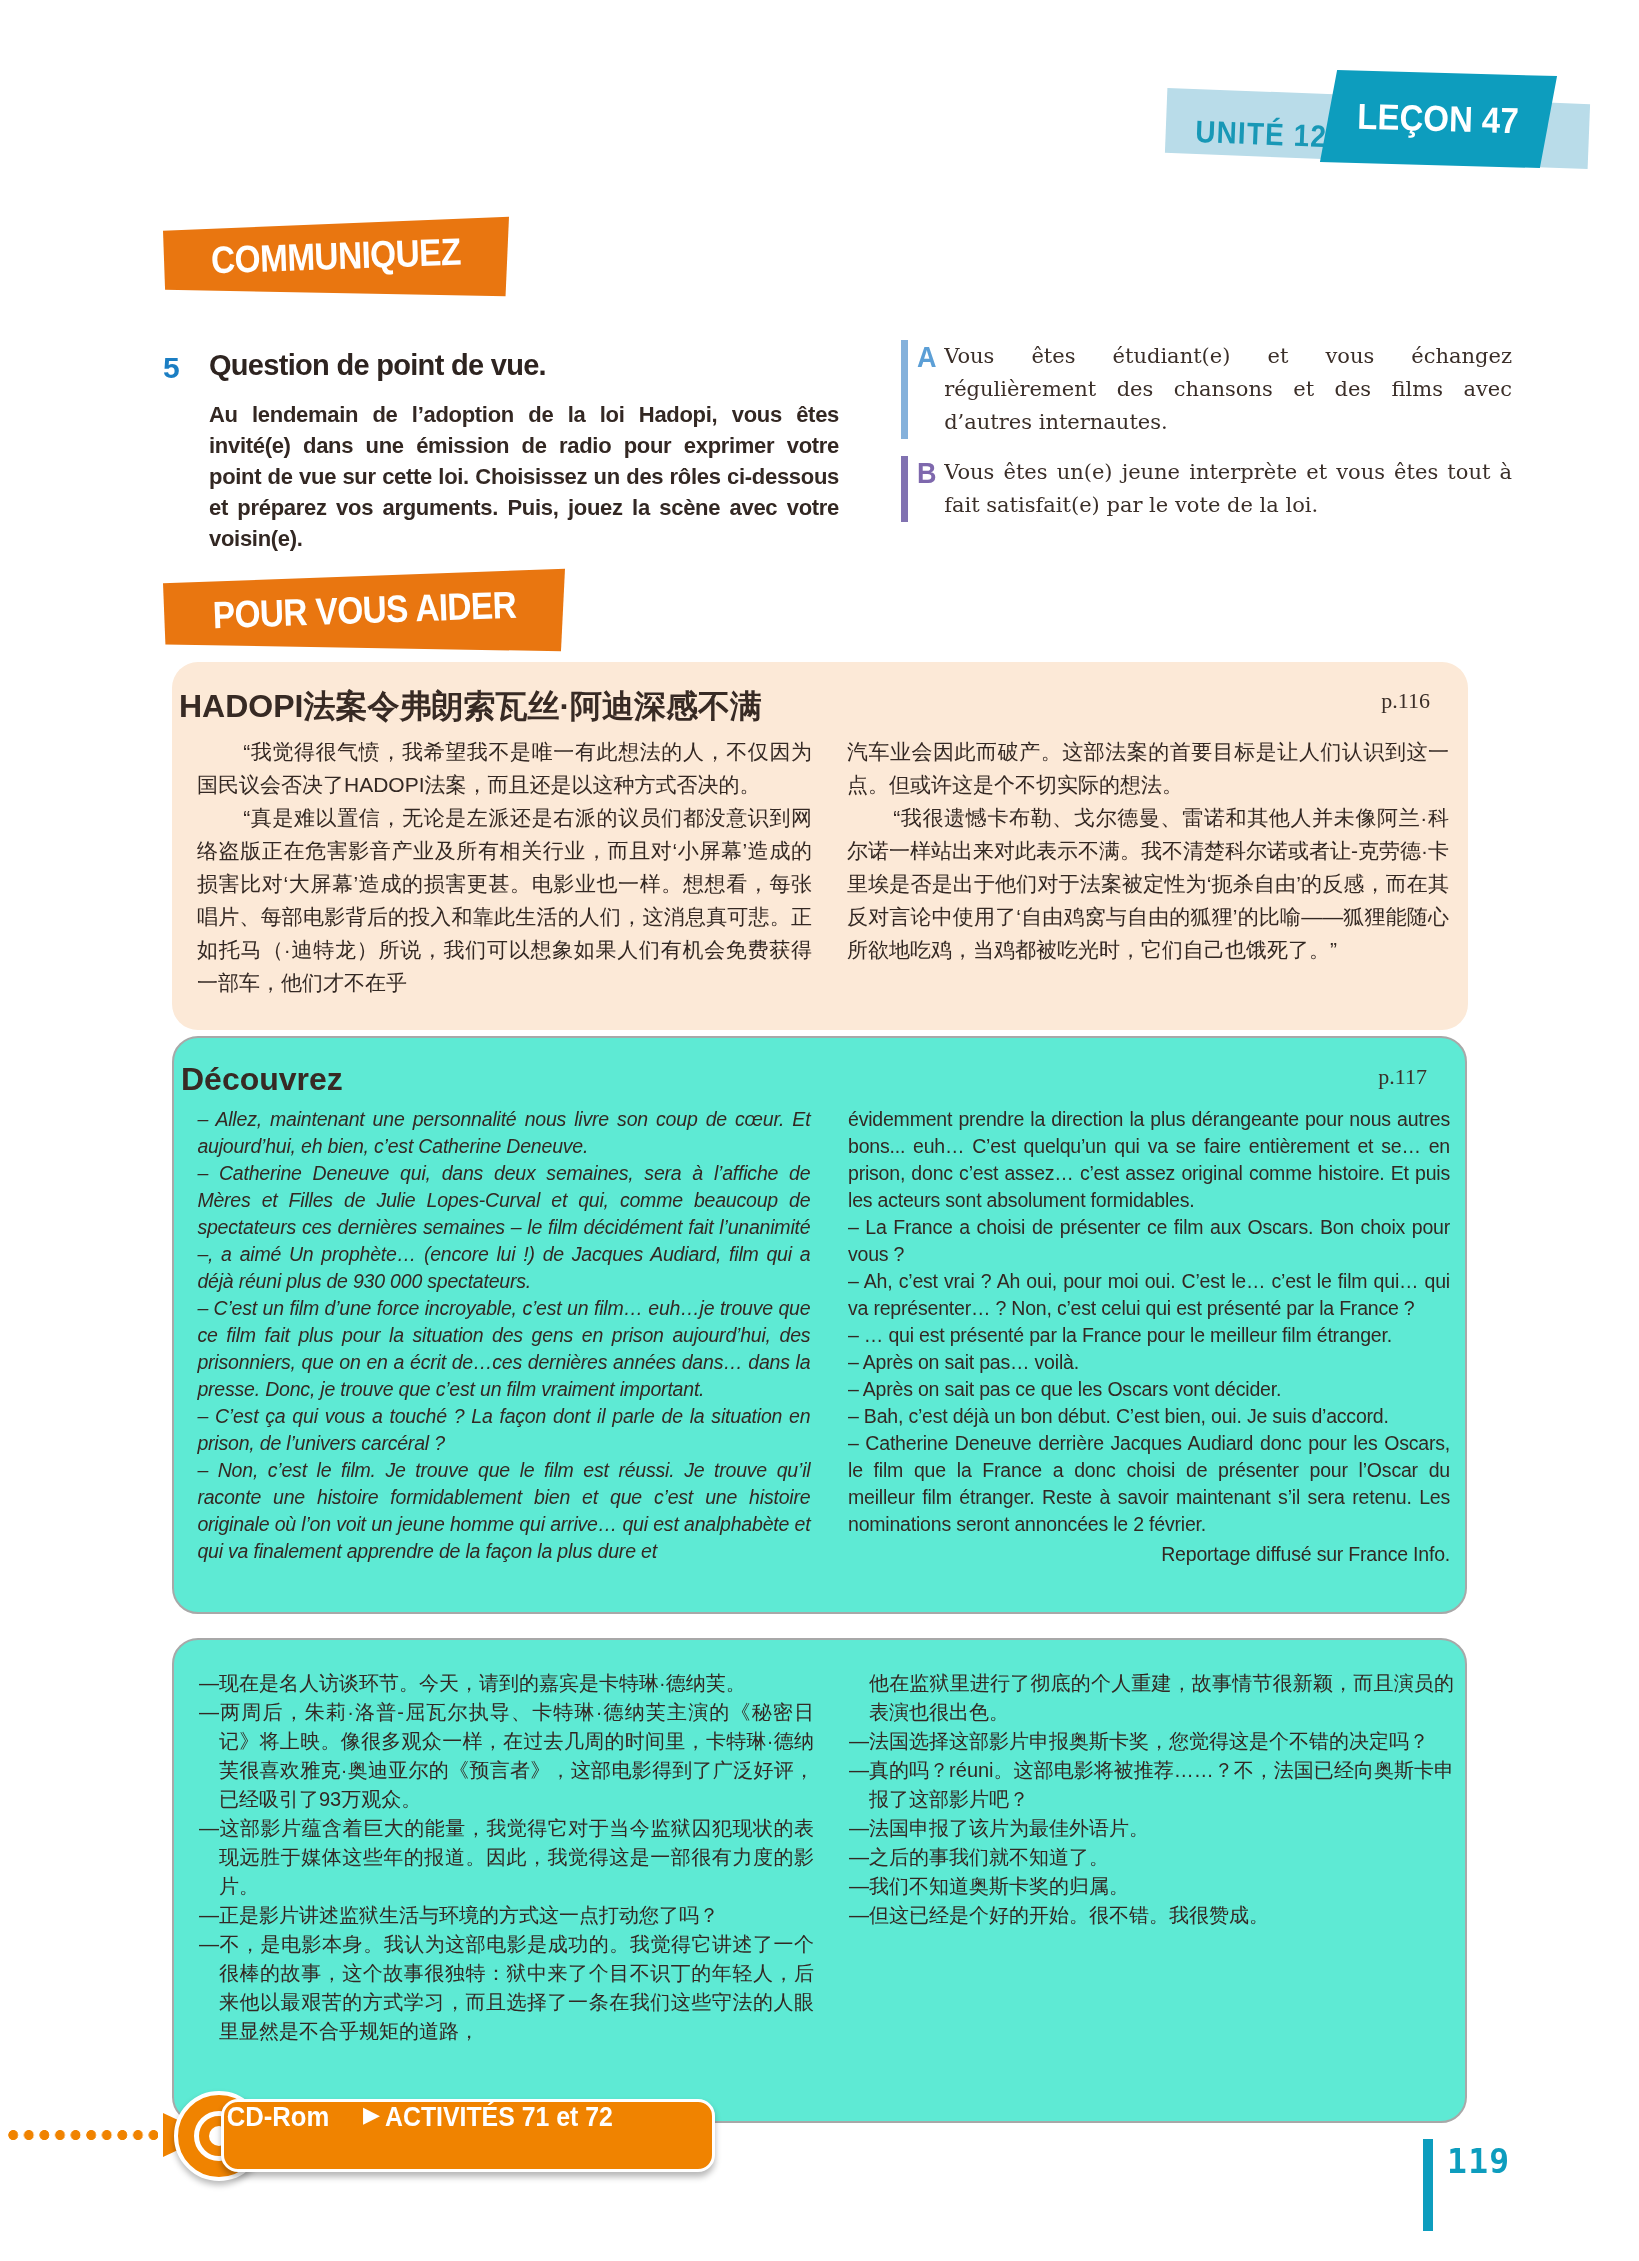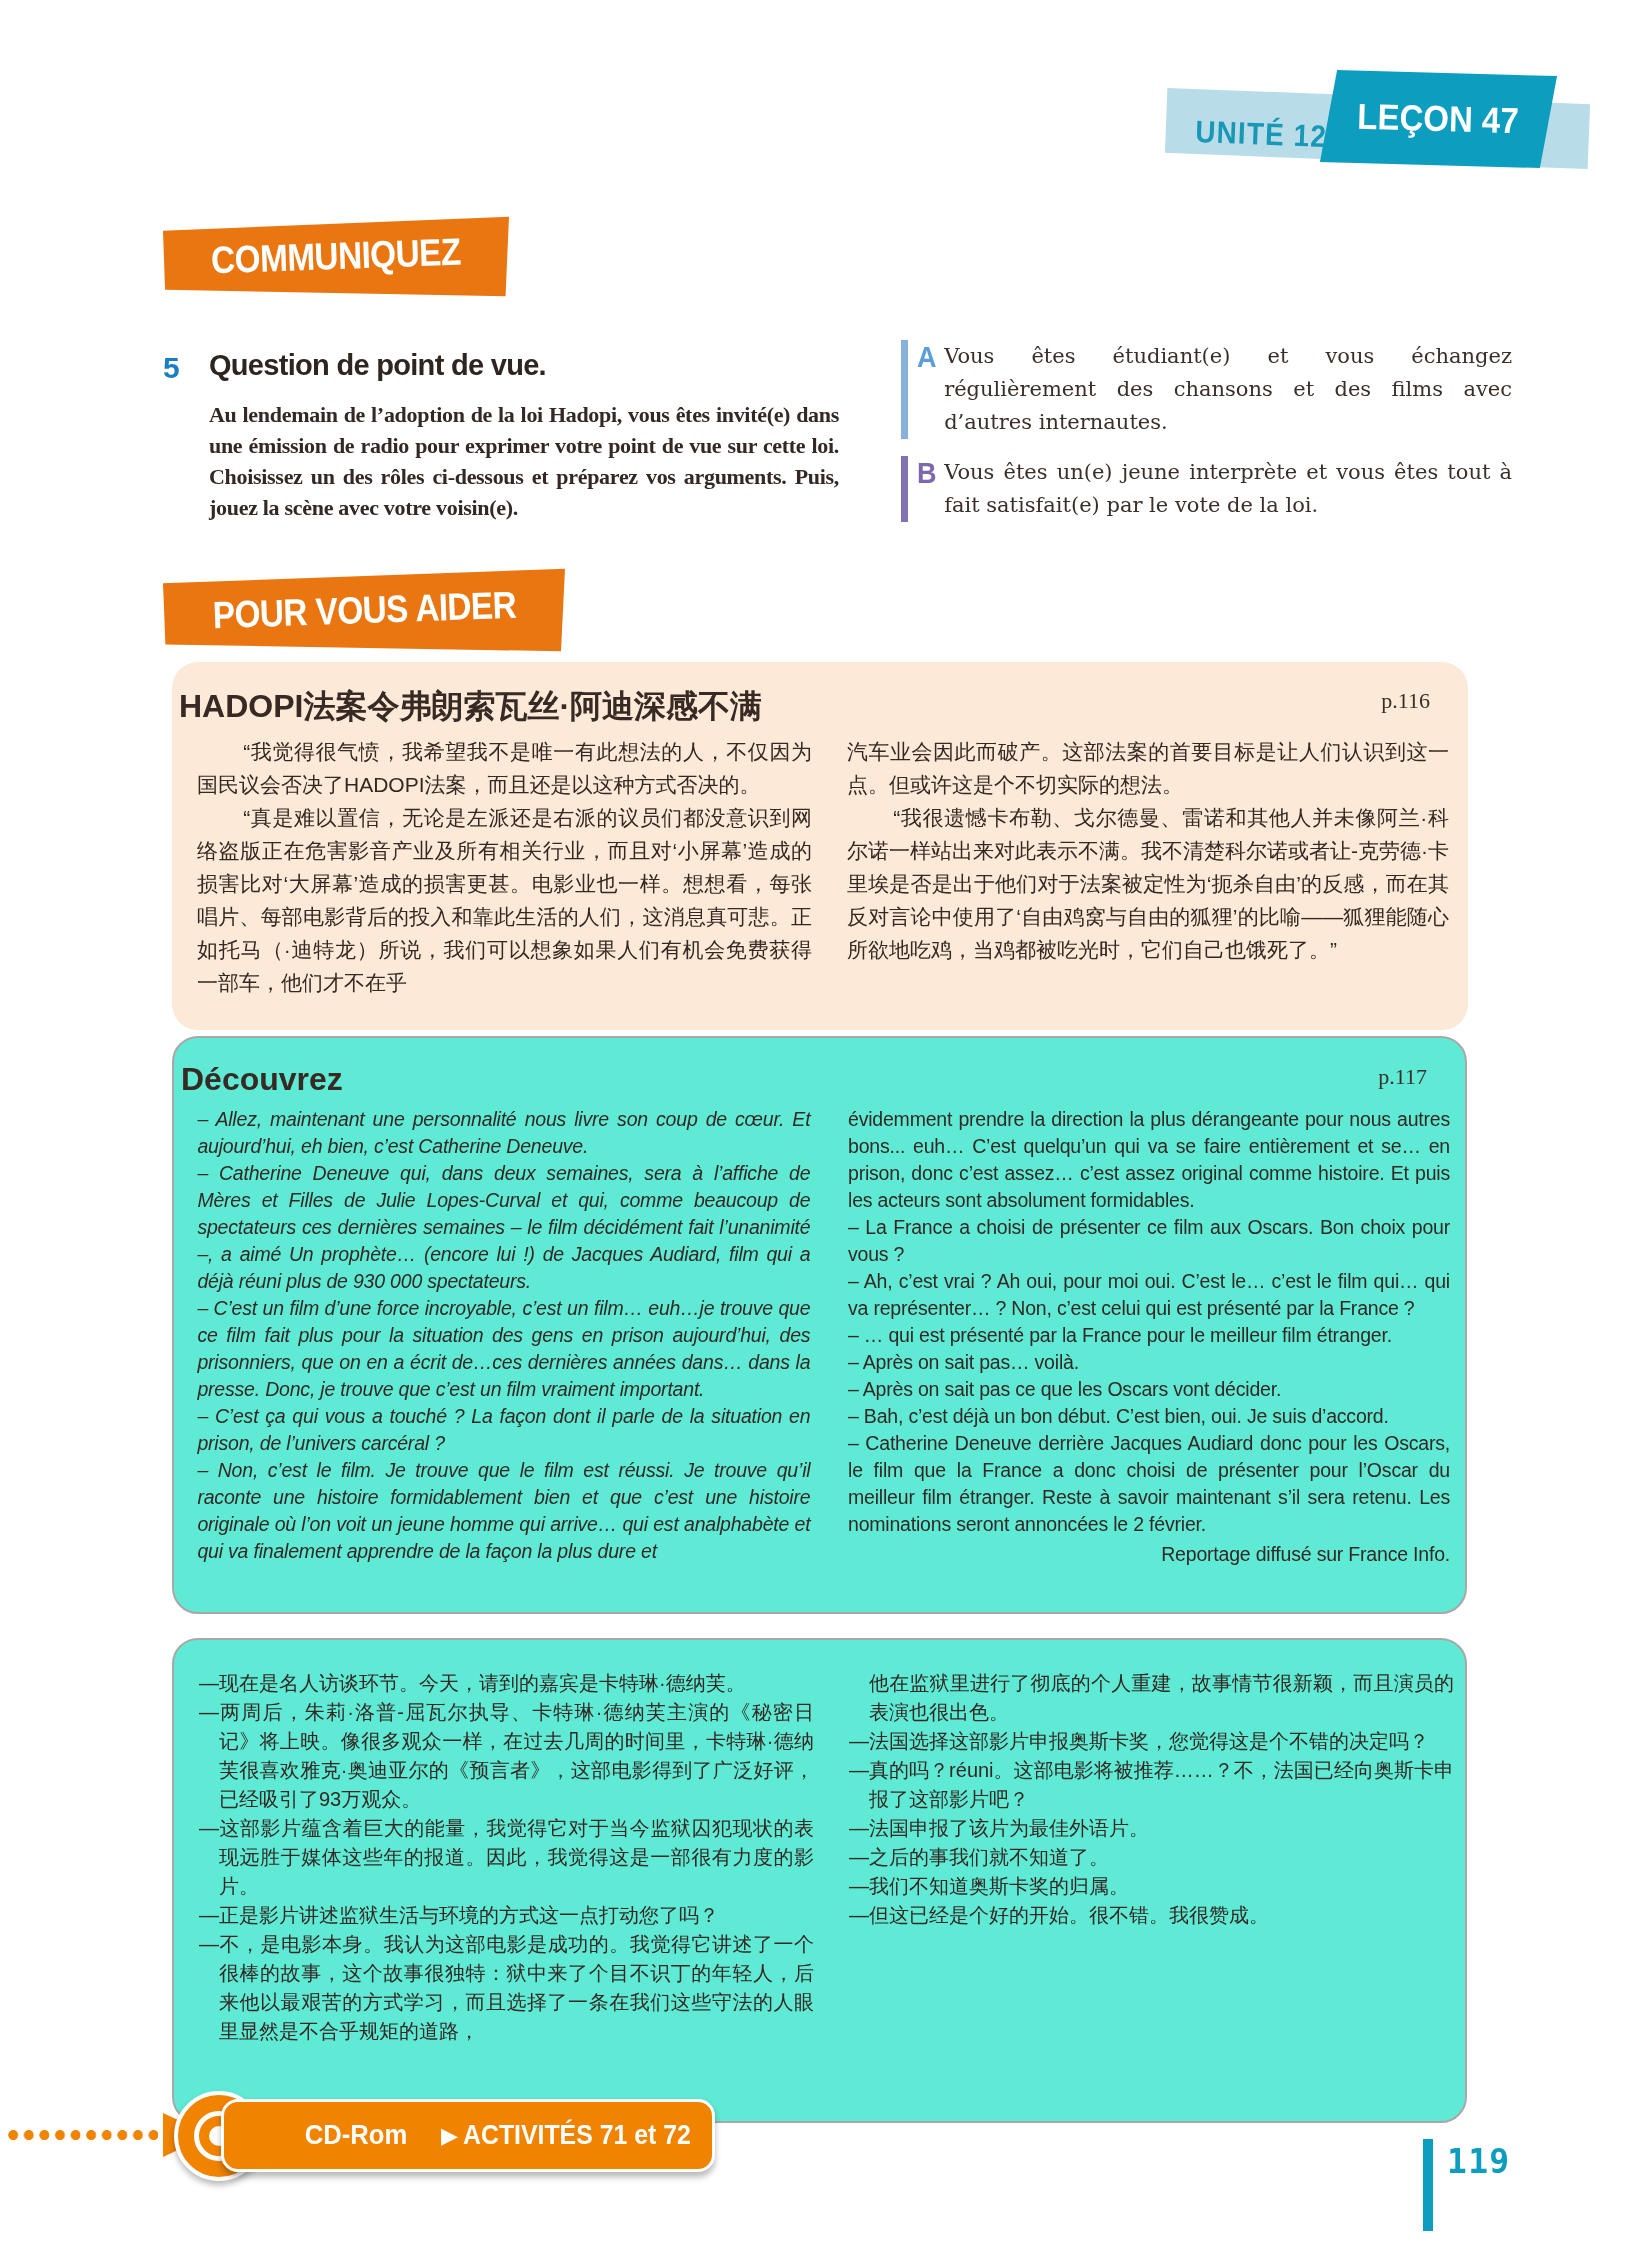--- a/index.html
+++ b/index.html
@@ -31,7 +31,7 @@
   .sec-title{position:absolute;left:209px;top:349px;font-size:29px;font-weight:bold;color:#2E2420;
              letter-spacing:-0.7px;white-space:nowrap;}
   .sec-body{position:absolute;left:209px;top:399px;width:630px;font-size:22px;font-weight:bold;
-            line-height:31px;color:#332823;text-align:justify;letter-spacing:-0.3px;font-family:Liberation Serif, serif;}
+            line-height:31px;color:#332823;text-align:justify;letter-spacing:-0.3px;}
 
   
   .roles{position:absolute;left:901px;top:340px;width:611px;}

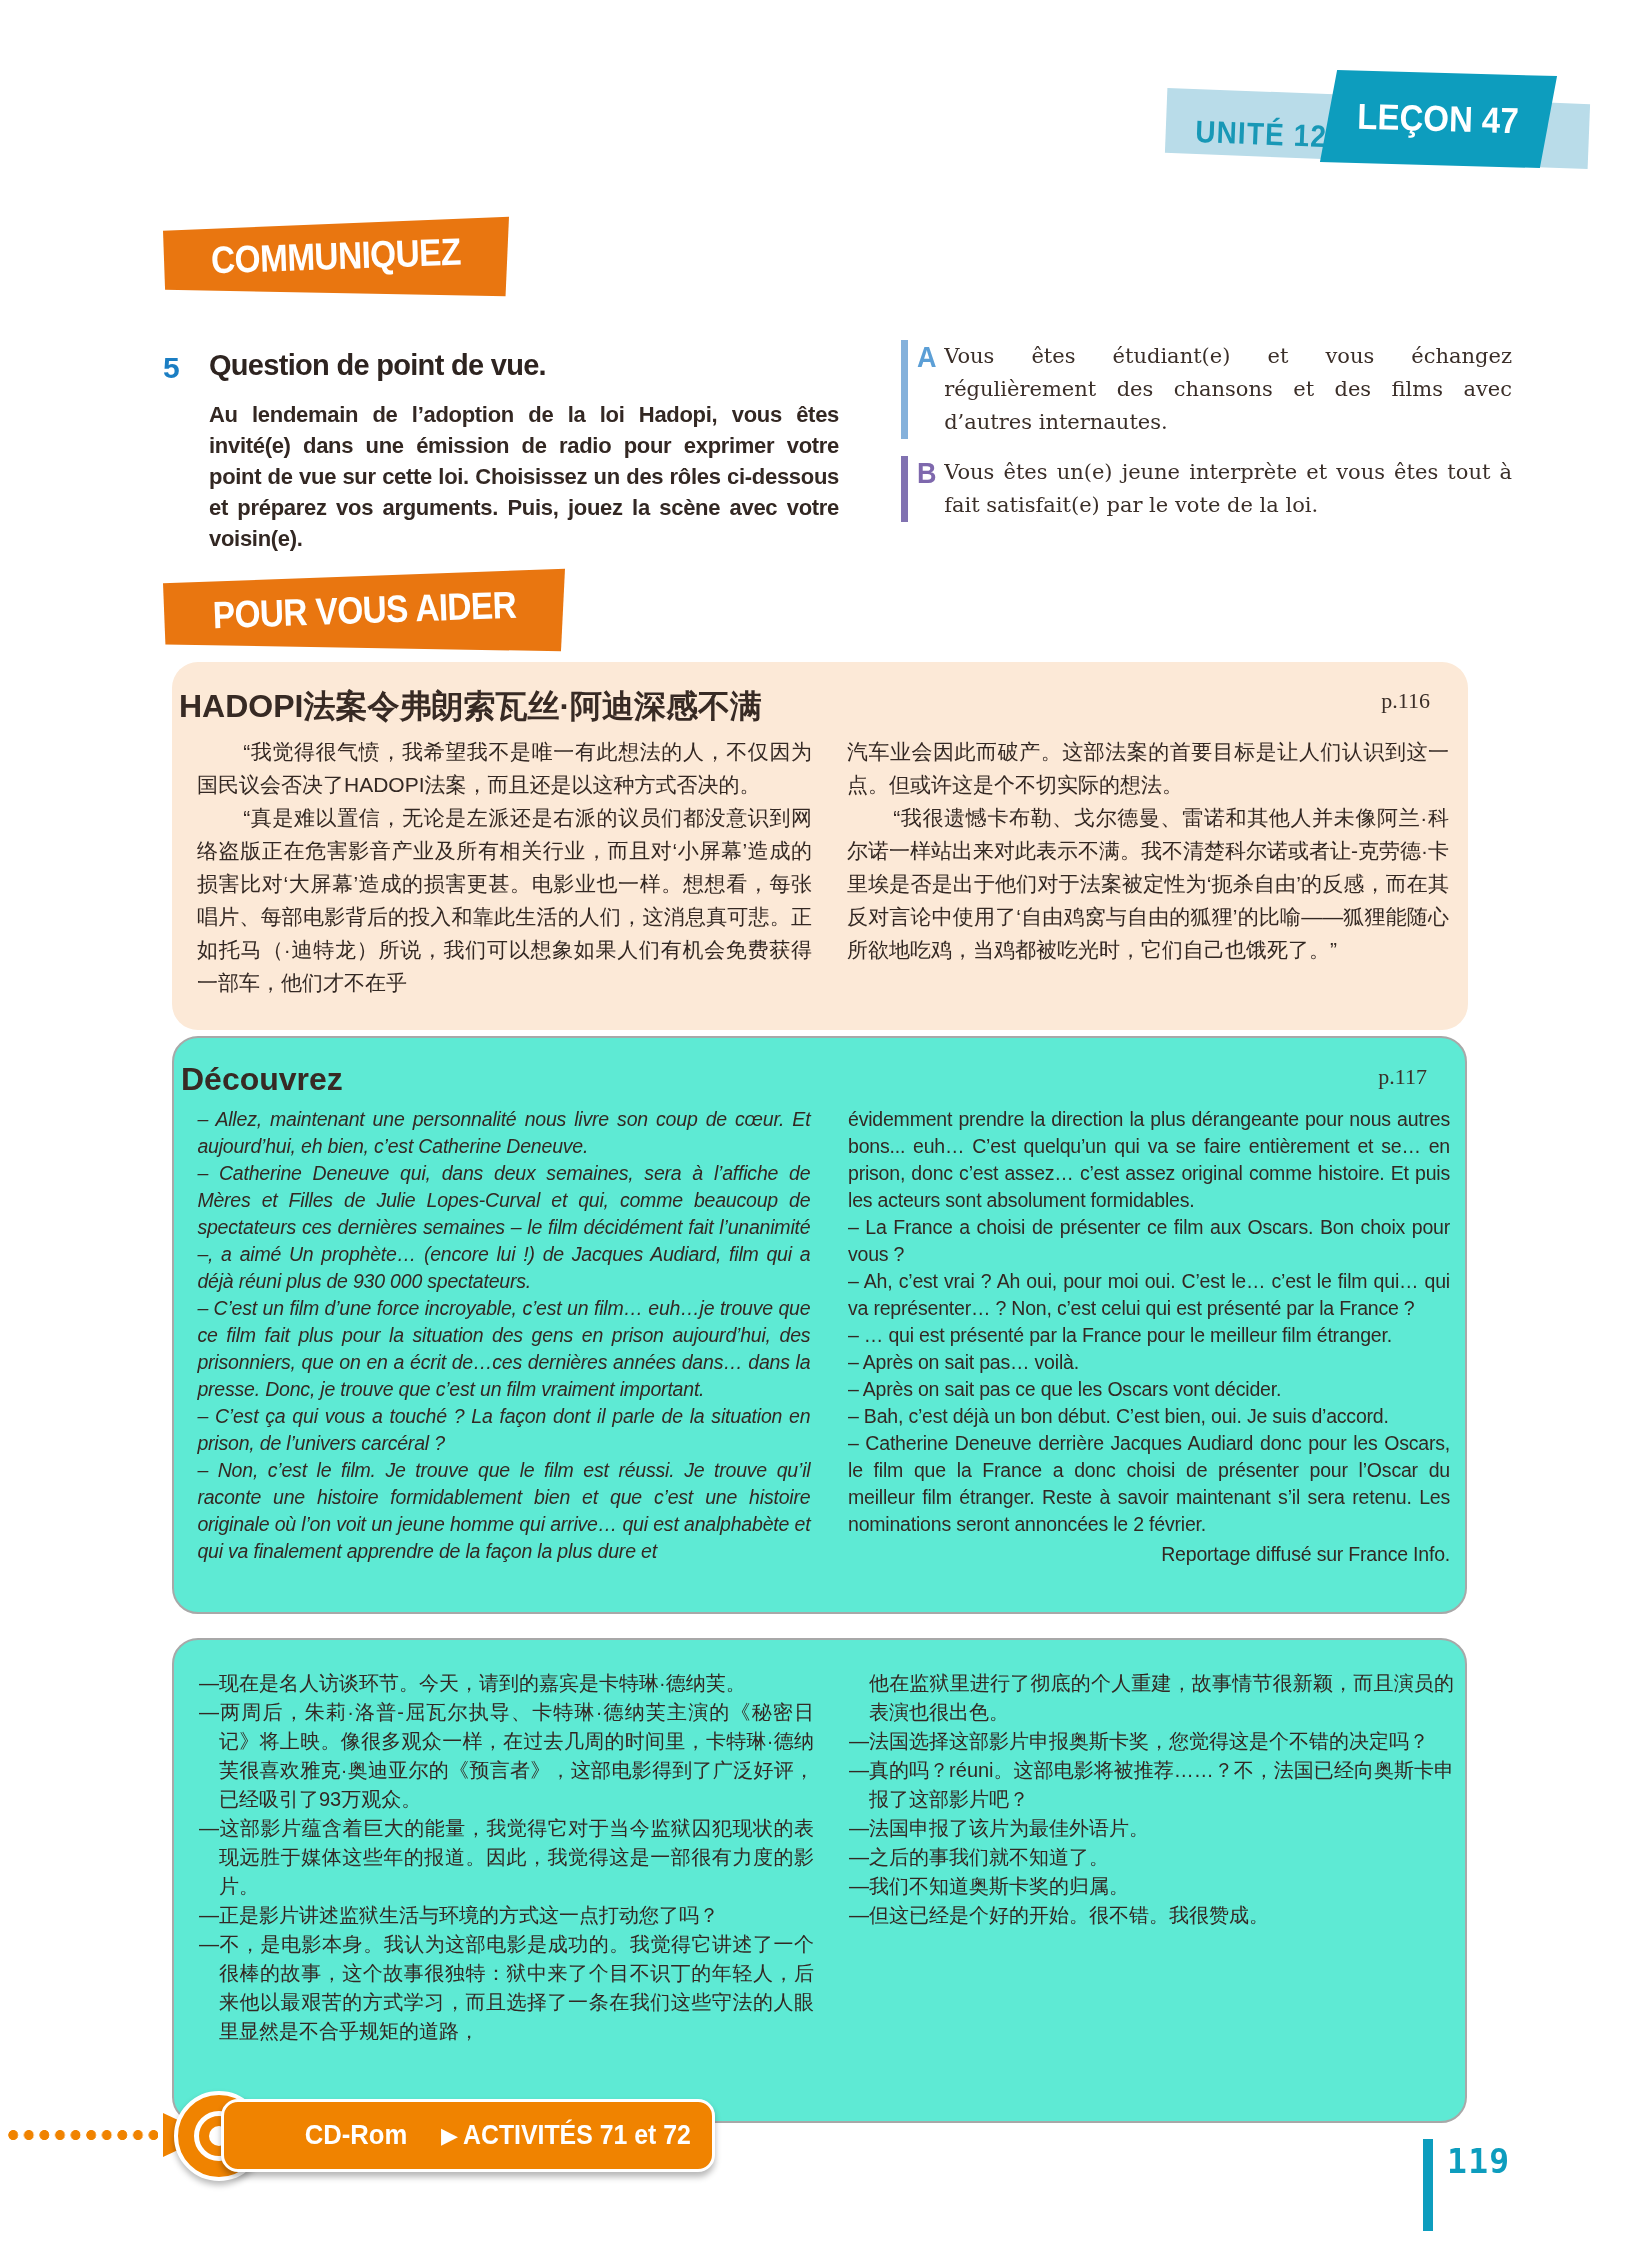--- a/index.html
+++ b/index.html
@@ -83,7 +83,7 @@
   .cdrom-banner{position:absolute;left:221px;top:2099px;width:494px;height:73px;
                 background:#F08300;border:3.9px solid #ffffff;border-radius:17px;
                 box-shadow:0 4.6px 6.5px rgba(0,0,0,.28);
-                display:flex;align-items:center;padding-left:78px;box-sizing:border-box;}
+                display:flex;align-items:flex-start;box-sizing:border-box;}
   .cd-icon{position:absolute;left:174px;top:2091px;width:90px;height:90px;border-radius:50%;
            background:#F08300;border:4.6px solid #ffffff;box-shadow:0 3.9px 5.9px rgba(0,0,0,.28);
            box-sizing:border-box;}

